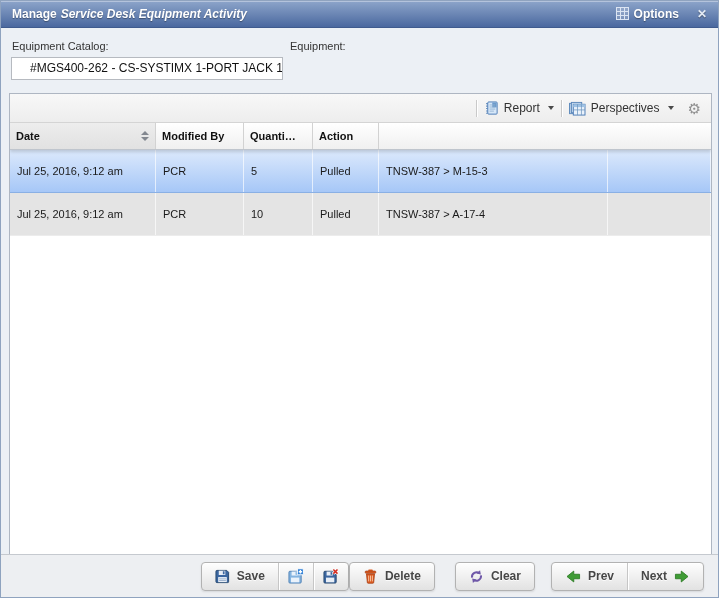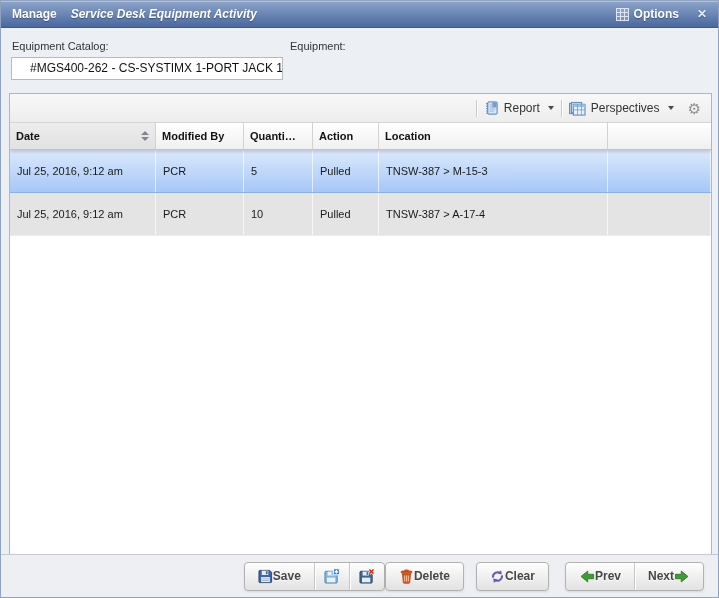--- a/index.html
+++ b/index.html
@@ -17,7 +17,7 @@
               display: flex; align-items: center; padding: 0 11px; color: #fff; }
   .title { flex: 1; font-size: 12px; font-weight: bold; white-space: nowrap;
            text-shadow: 0 1px 1px rgba(0,0,0,0.35); }
-  .title .em { font-style: italic; margin-left: 14px; }
+  .title .em { font-style: italic; margin-left: 4px; }
   .tb-options { display: flex; align-items: flex-end; gap: 5px; font-size: 12px;
                 font-weight: bold; cursor: pointer; text-shadow: 0 1px 1px rgba(0,0,0,0.35); }
   .tb-close { margin-left: 18px; font-size: 12px; font-weight: bold; color: #e3eaf4;

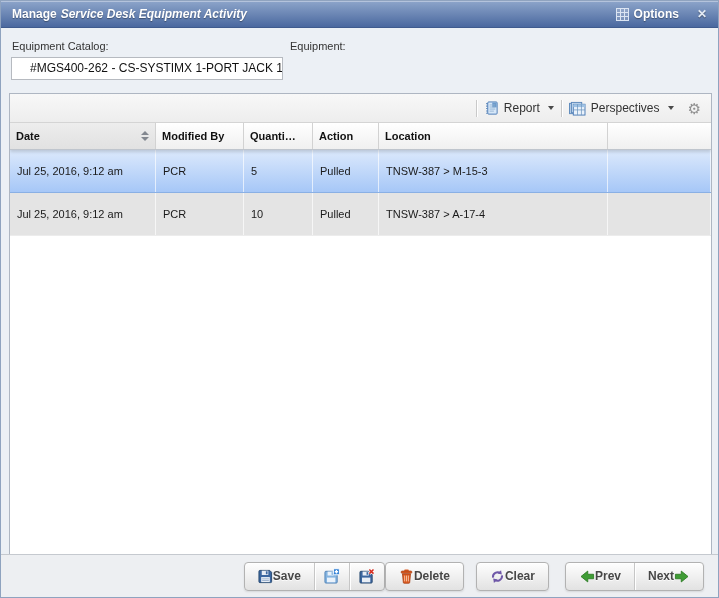--- a/index.html
+++ b/index.html
@@ -18,7 +18,7 @@
   .title { flex: 1; font-size: 12px; font-weight: bold; white-space: nowrap;
            text-shadow: 0 1px 1px rgba(0,0,0,0.35); }
   .title .em { font-style: italic; margin-left: 4px; }
-  .tb-options { display: flex; align-items: flex-end; gap: 5px; font-size: 12px;
+  .tb-options { display: flex; align-items: flex-start; gap: 5px; font-size: 12px;
                 font-weight: bold; cursor: pointer; text-shadow: 0 1px 1px rgba(0,0,0,0.35); }
   .tb-close { margin-left: 18px; font-size: 12px; font-weight: bold; color: #e3eaf4;
               cursor: pointer; text-shadow: 0 1px 1px rgba(0,0,0,0.4); }

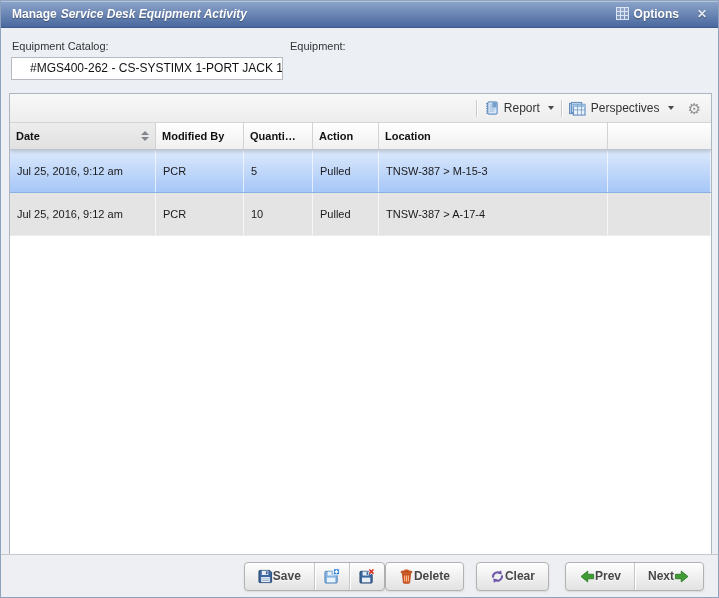--- a/index.html
+++ b/index.html
@@ -165,9 +165,6 @@
       <div class="hcell col-act">
         <span class="hlabel">Action</span>
       </div>
-      <div class="hcell col-loc">
-        <span class="hlabel">Location</span>
-      </div>
       <div class="hcell col-rest"></div>
     </div>
 

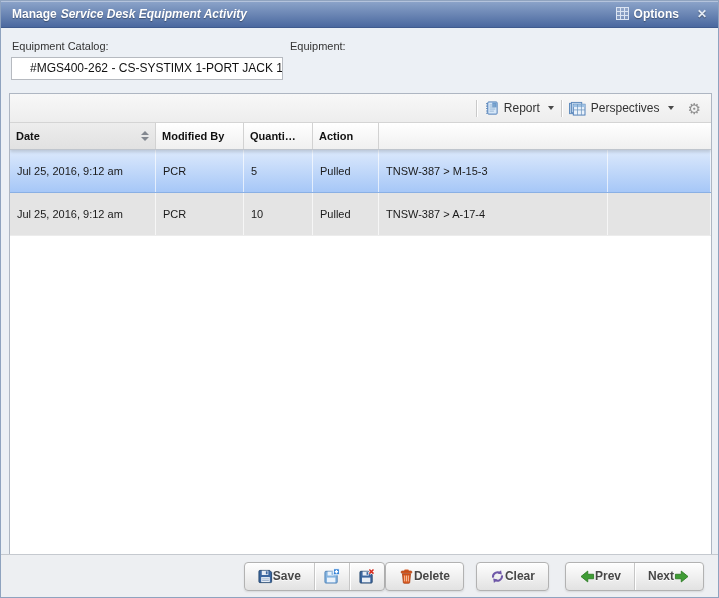--- a/index.html
+++ b/index.html
@@ -81,7 +81,7 @@
   .btn-group { display: flex; align-items: stretch; height: 29px; border: 1px solid #b2b2b2;
                border-radius: 4px; background: linear-gradient(#fefefe, #e2e2e2);
                box-shadow: inset 0 1px 0 #fff, 0 1px 2px rgba(0,0,0,0.10); overflow: hidden; }
-  .btn { display: flex; align-items: center; padding: 0 13px; font-size: 12px;
+  .btn { display: flex; align-items: center; gap: 7px; padding: 0 13px; font-size: 12px;
          font-weight: bold; color: #474747; cursor: pointer;
          text-shadow: 0 1px 0 rgba(255,255,255,0.8); }
   .btn + .btn { border-left: 1px solid #c6c6c6; box-shadow: inset 1px 0 0 #fff; }

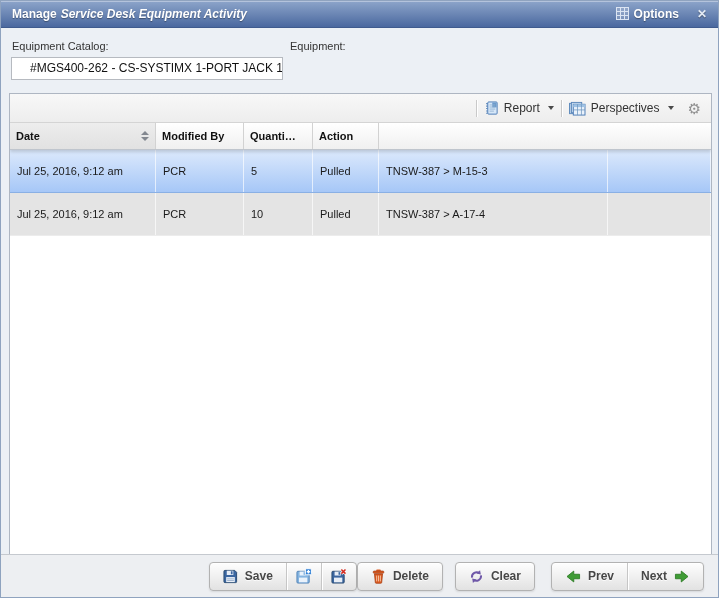--- a/index.html
+++ b/index.html
@@ -86,7 +86,7 @@
          text-shadow: 0 1px 0 rgba(255,255,255,0.8); }
   .btn + .btn { border-left: 1px solid #c6c6c6; box-shadow: inset 1px 0 0 #fff; }
   .icon-only { padding: 0 9px; }
-  .g12 { margin-left: 0; } .g6 { margin-left: 12px; } .g10 { margin-left: 16px; }
+  .g12 { margin-left: 0; } .g6 { margin-left: 20px; } .g10 { margin-left: 16px; }
   .icon { display: inline-flex; line-height: 0; }
 </style>
 </head>

